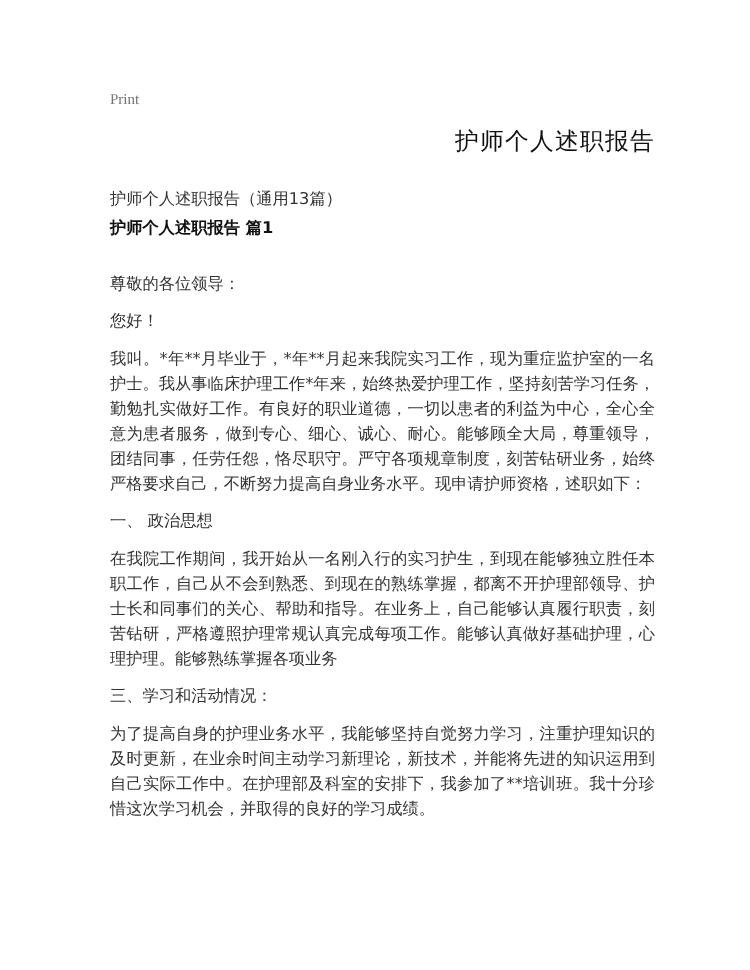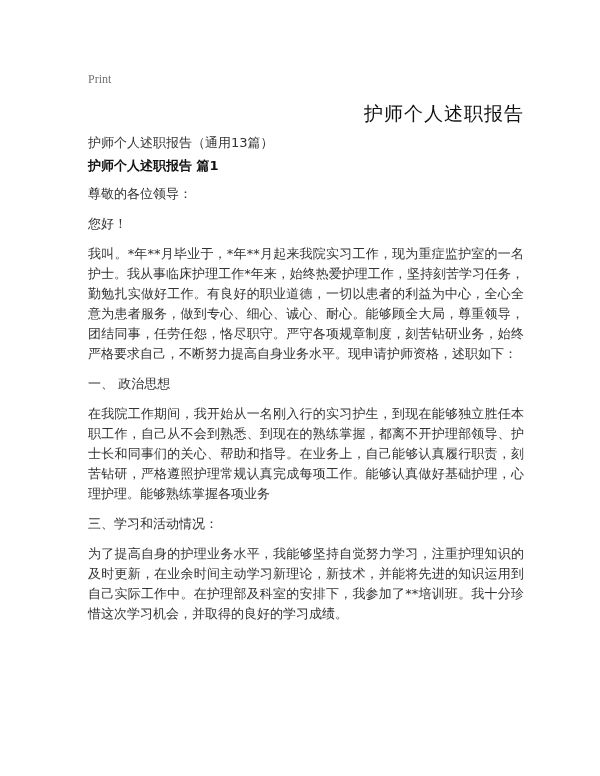--- a/index.html
+++ b/index.html
@@ -8,7 +8,7 @@
   .page { position: absolute; left: 88px; top: 70px; width: 436px; }
   .print { font-family: "Liberation Serif", "DejaVu Serif", serif; font-size: 12px; color: #737373; height: 18px; line-height: 18px; }
   .title { text-align: right; font-size: 19px; color: #111; margin-top: 12px; height: 26px; line-height: 26px; letter-spacing: 1px; }
-  .subtitle { font-size: 13px; color: #333; margin-top: 7px; line-height: 20px; }
+  .subtitle { font-size: 13px; color: #333; margin-top: 24px; line-height: 20px; }
   .chapter { font-size: 13px; font-weight: bold; color: #111; margin-top: 3px; line-height: 20px; }
   .p { font-size: 13px; line-height: 20px; color: #333; margin: 10px 0 0 0; text-align: justify; word-break: break-all; }
   .p.tight { margin-top: 8px; }

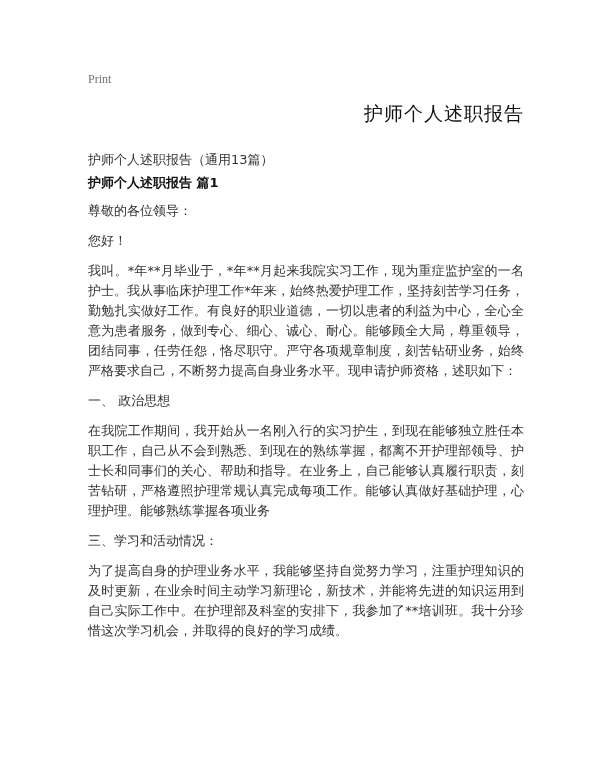--- a/index.html
+++ b/index.html
@@ -11,7 +11,7 @@
   .subtitle { font-size: 13px; color: #333; margin-top: 24px; line-height: 20px; }
   .chapter { font-size: 13px; font-weight: bold; color: #111; margin-top: 3px; line-height: 20px; }
   .p { font-size: 13px; line-height: 20px; color: #333; margin: 10px 0 0 0; text-align: justify; word-break: break-all; }
-  .p.tight { margin-top: 8px; }
+  .p.tight { margin-top: 25px; }
 </style>
 </head>
 <body>

